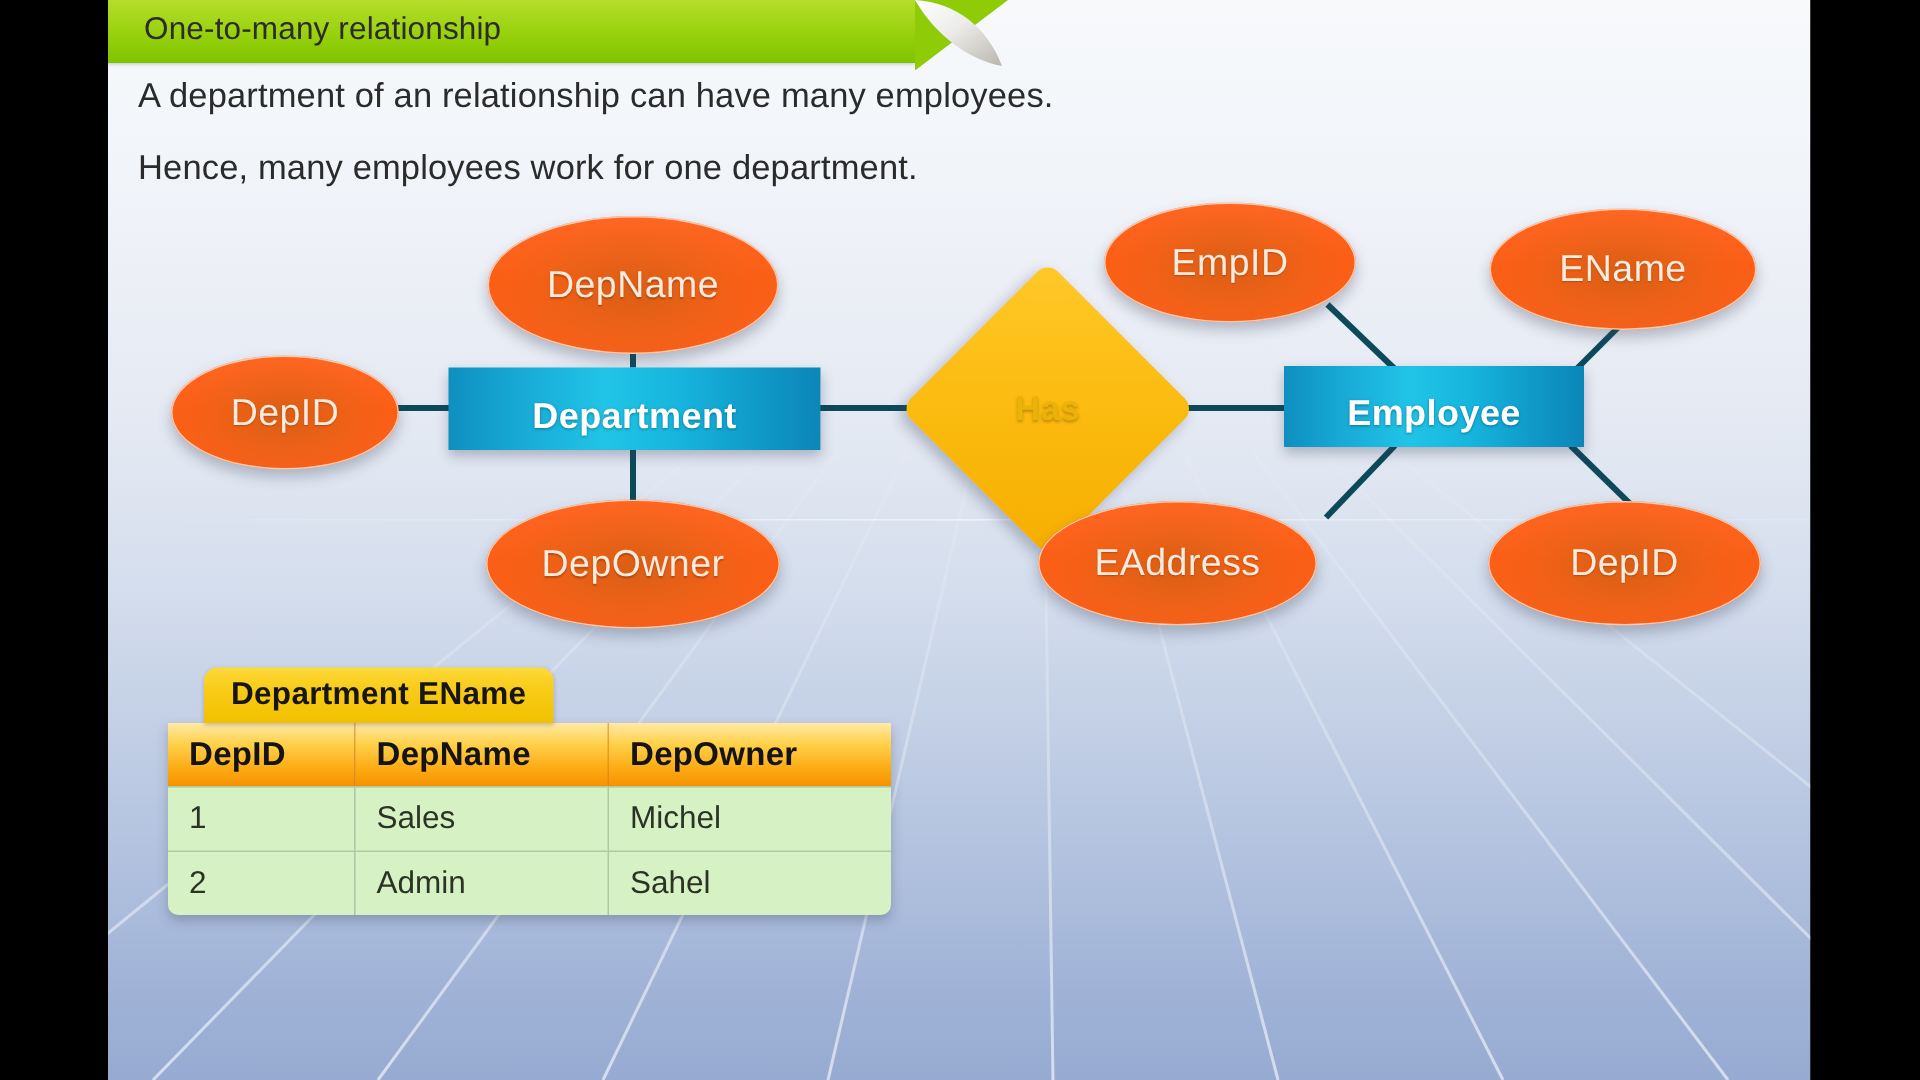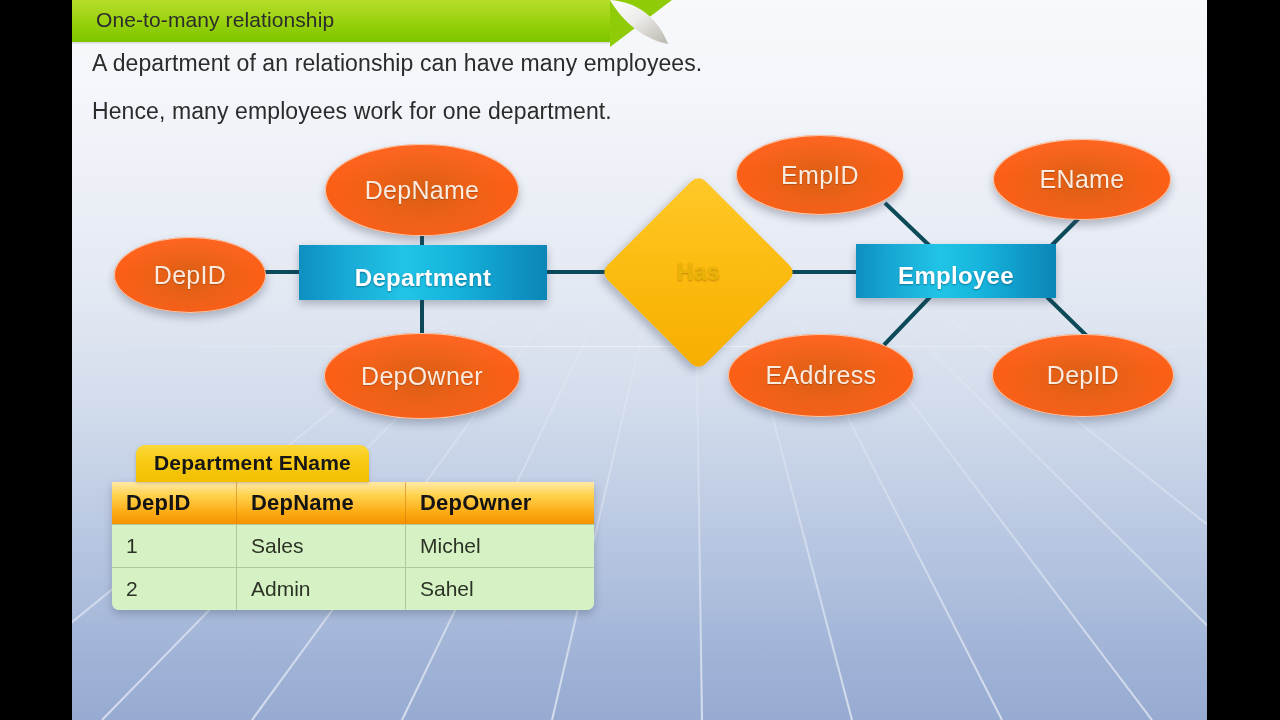--- a/index.html
+++ b/index.html
@@ -196,7 +196,7 @@
       <div class="oval" style="left:921px;top:139px;width:178px;height:81px;text-align:right;">
         <span>EName</span>
       </div>
-      <div class="oval" style="left:656px;top:334px;width:186px;height:83px;">
+      <div class="oval" style="left:620px;top:334px;width:186px;height:83px;">
         <span>EAddress</span>
       </div>
       <div class="oval" style="left:920px;top:334px;width:182px;height:83px;">

